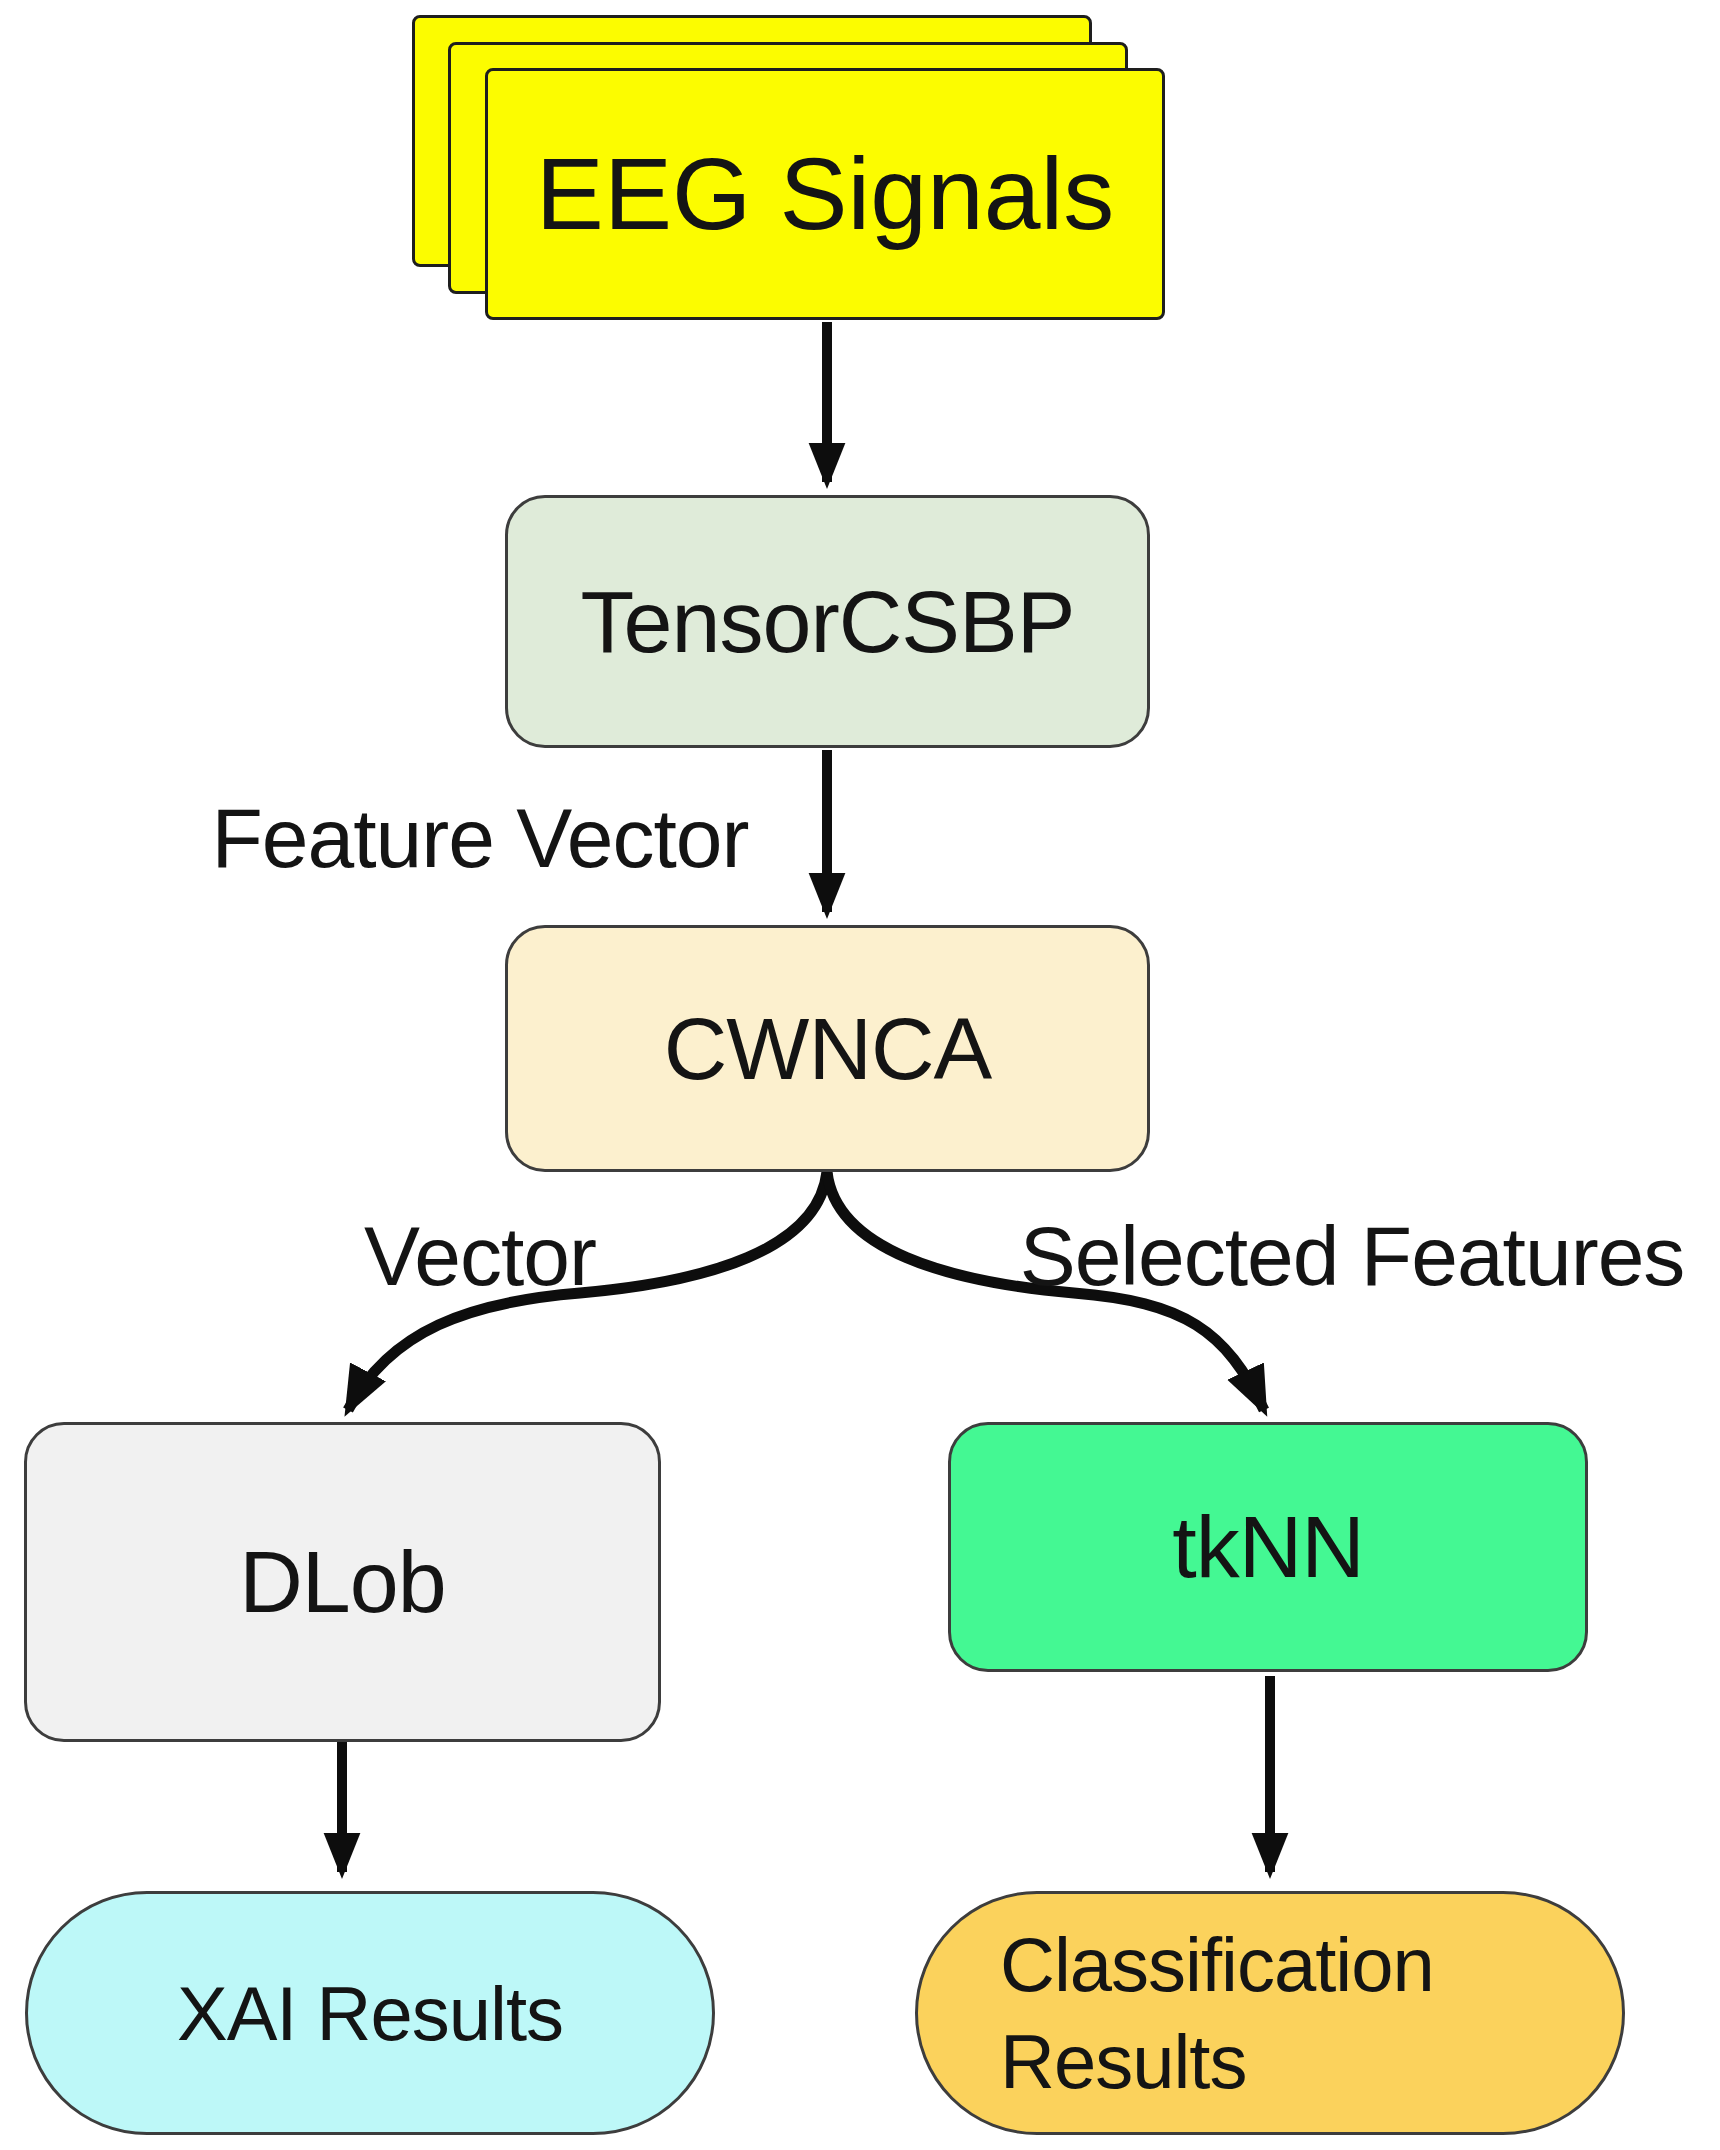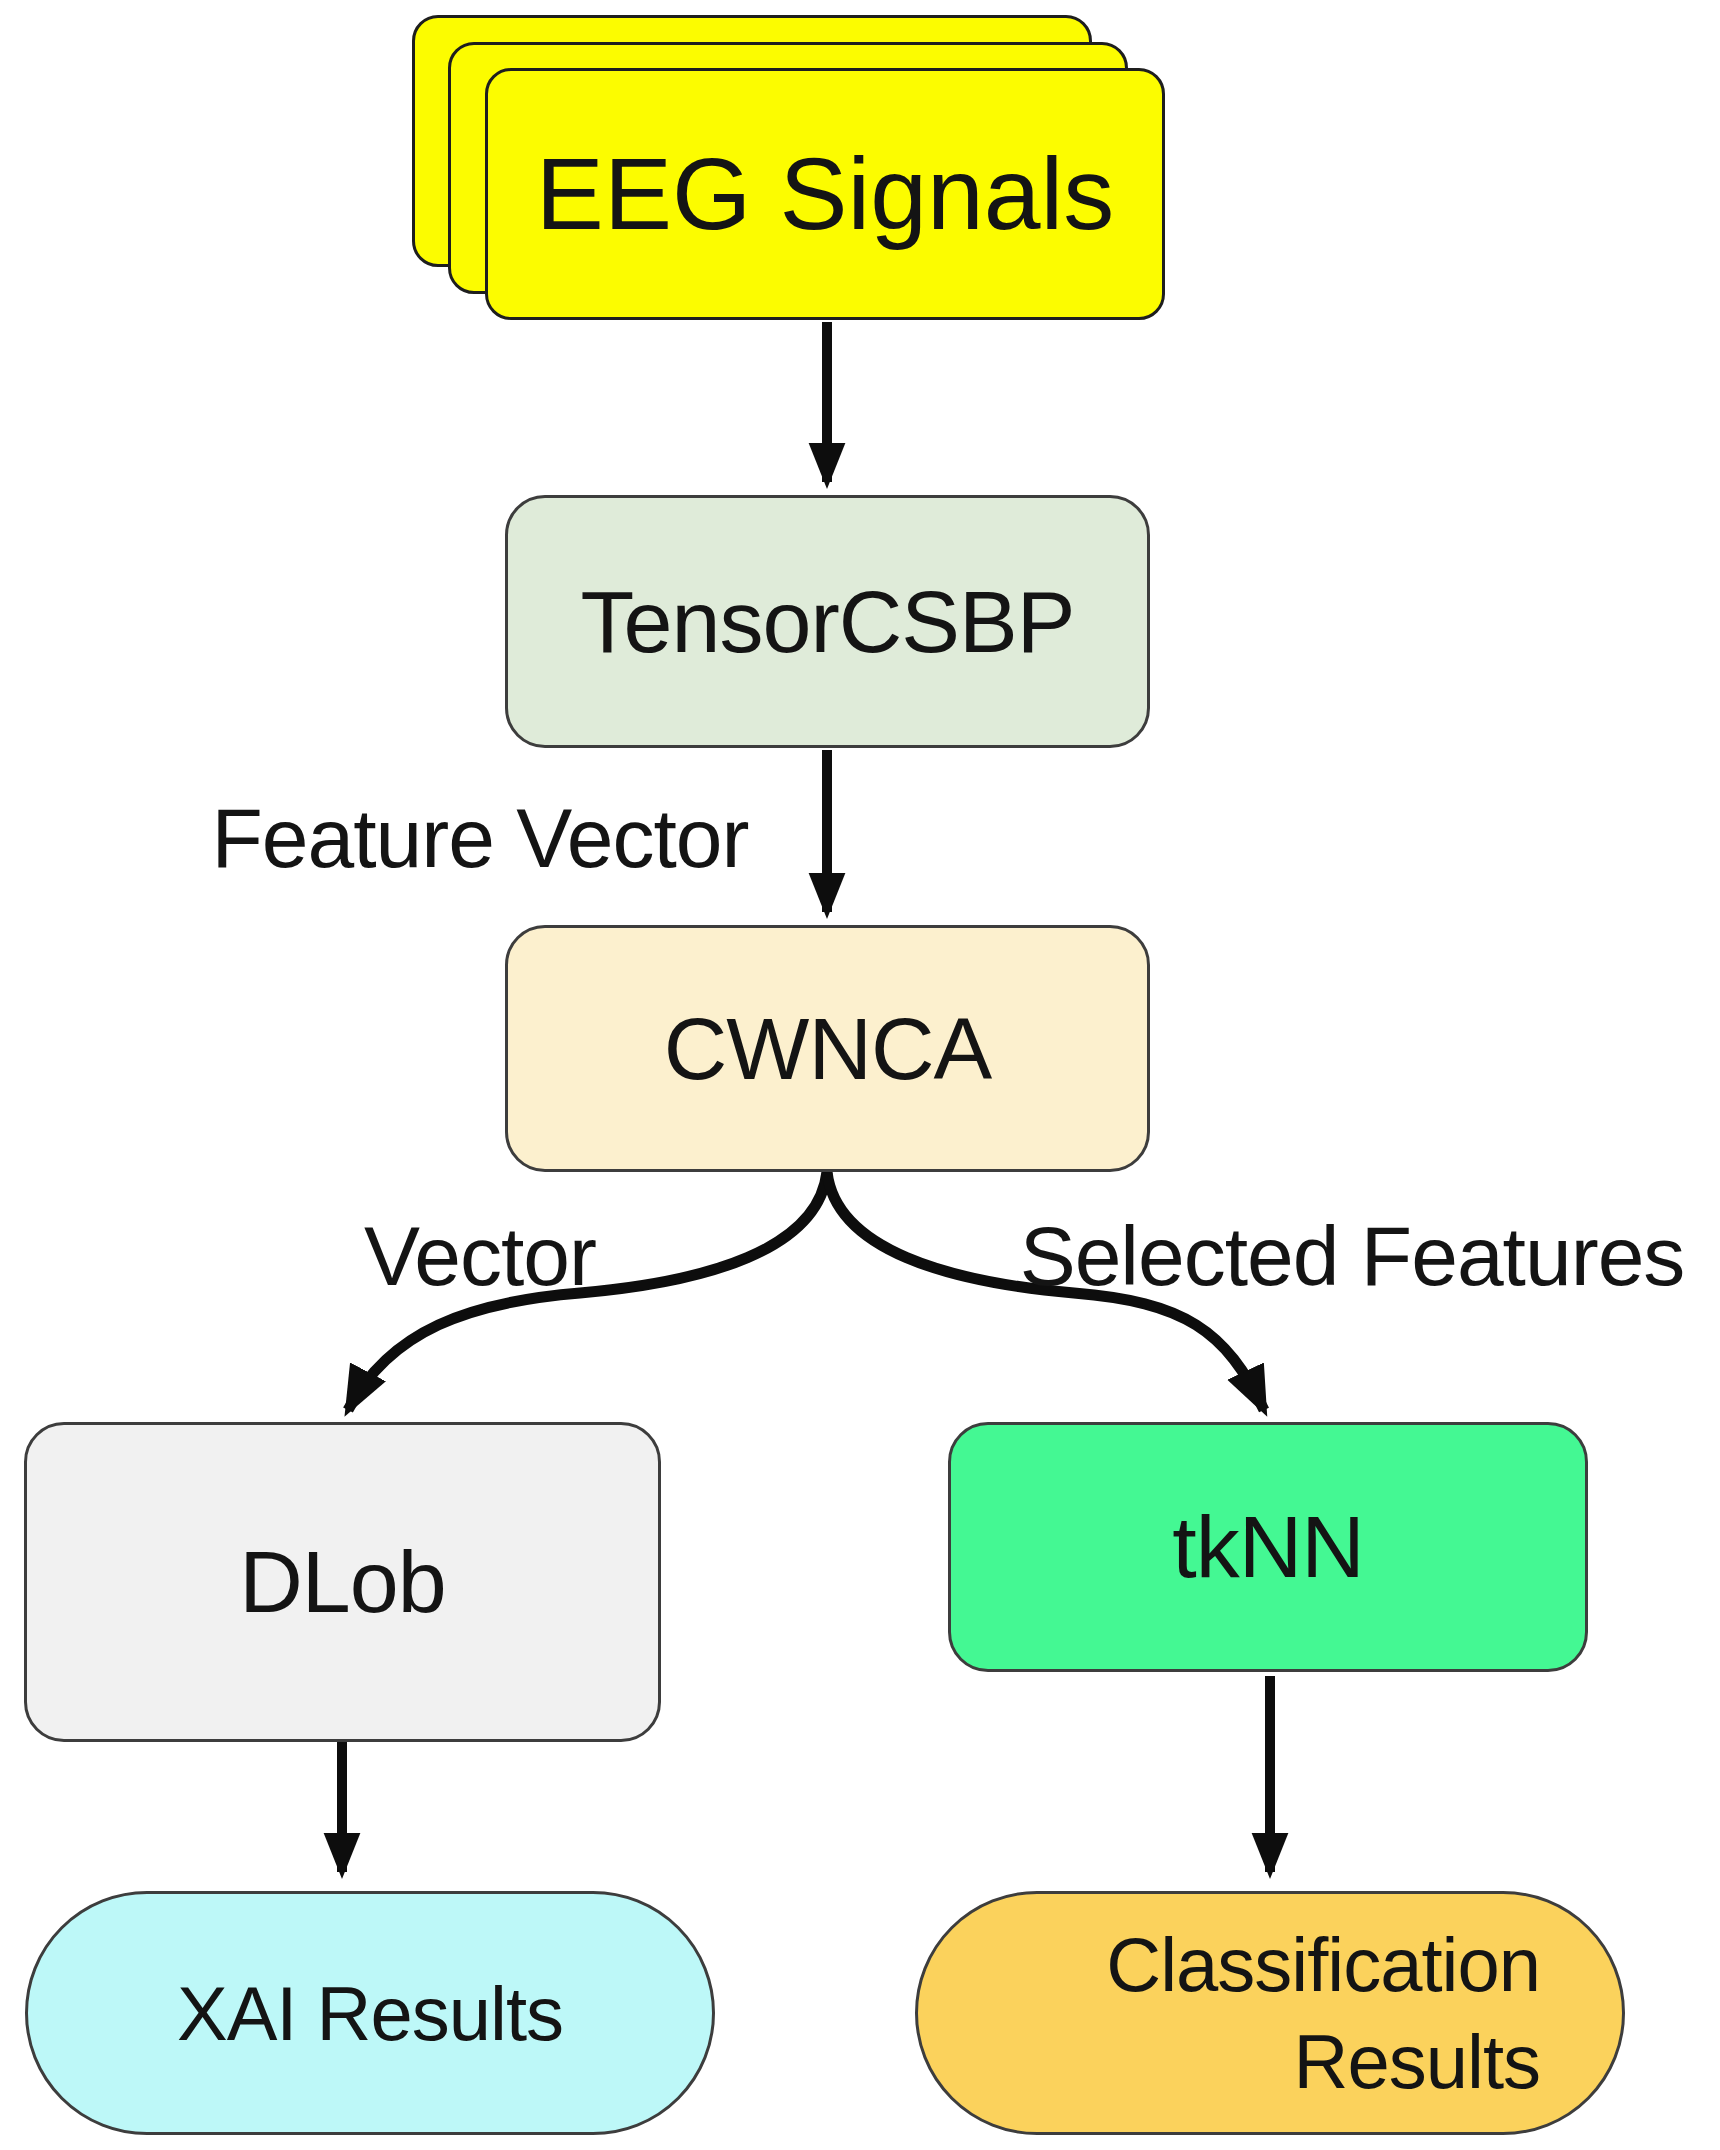--- a/index.html
+++ b/index.html
@@ -30,7 +30,7 @@
     position:absolute;width:680px;height:252px;
     background:var(--eeg_fill,#FCFC00);
     border:3px solid #1e1e1e;
-    border-radius:26px;box-sizing:border-box;
+    border-radius:8px;box-sizing:border-box;
   }
   .card-back{left:412px;top:15px;}
   .card-mid{left:448px;top:42px;}

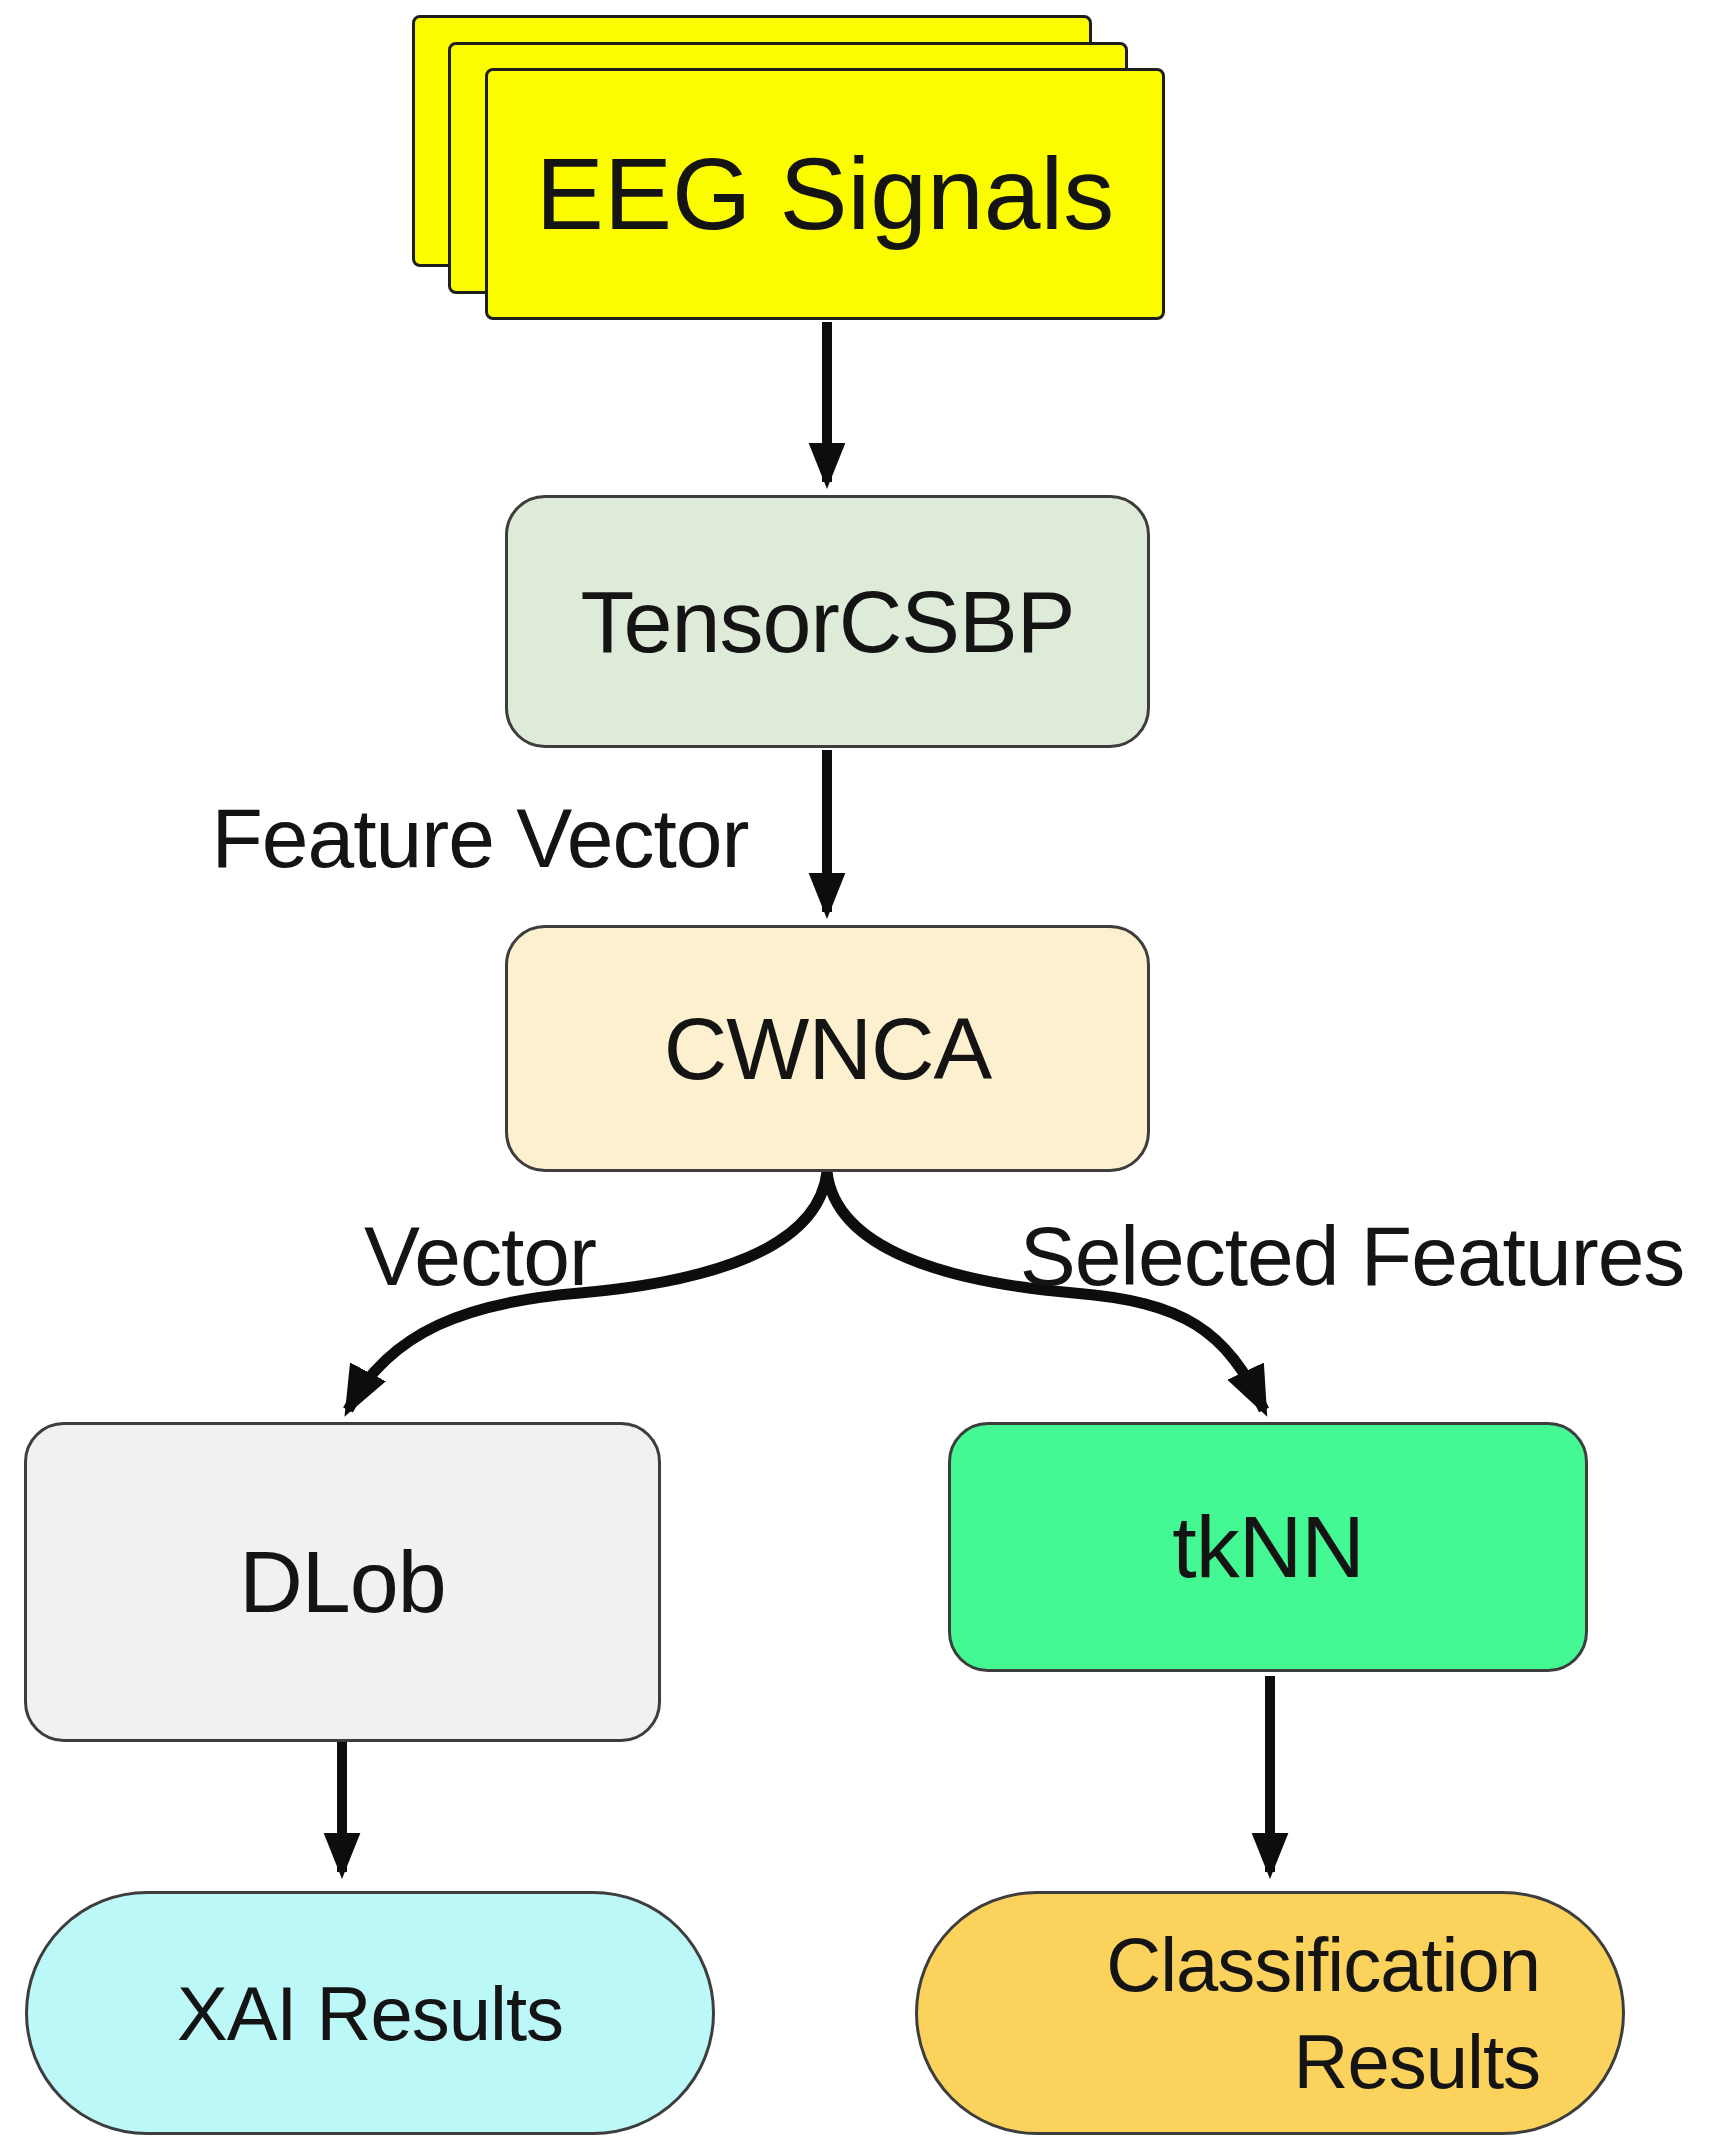--- a/index.html
+++ b/index.html
@@ -17,7 +17,7 @@
   .node{
     position:absolute;
     display:flex;align-items:center;justify-content:center;
-    text-align:right;
+    text-align:left;
     border:3px solid var(--border,#3d3d3d);
     box-sizing:border-box;
     border-radius:40px;

